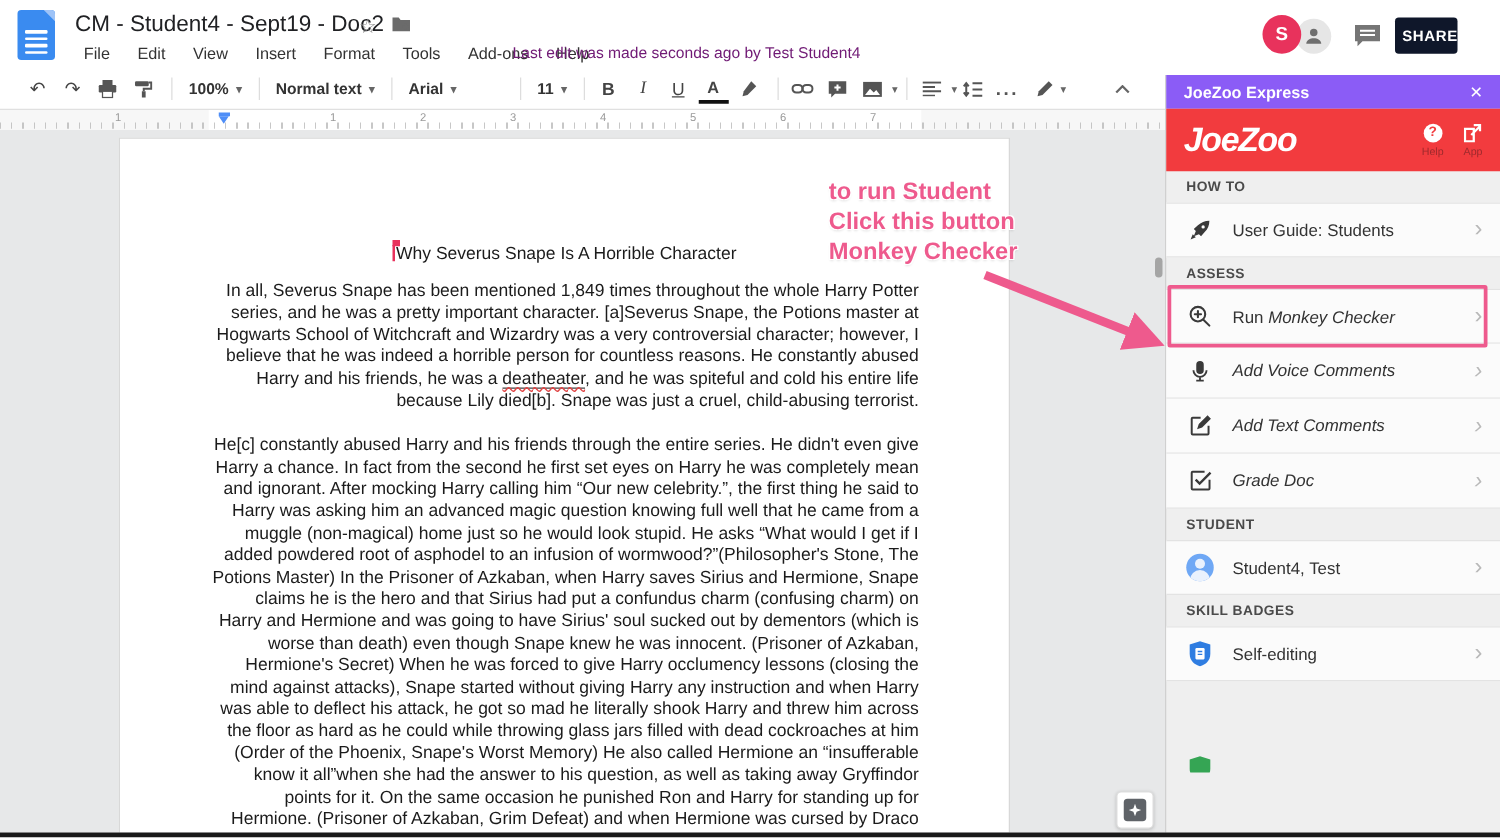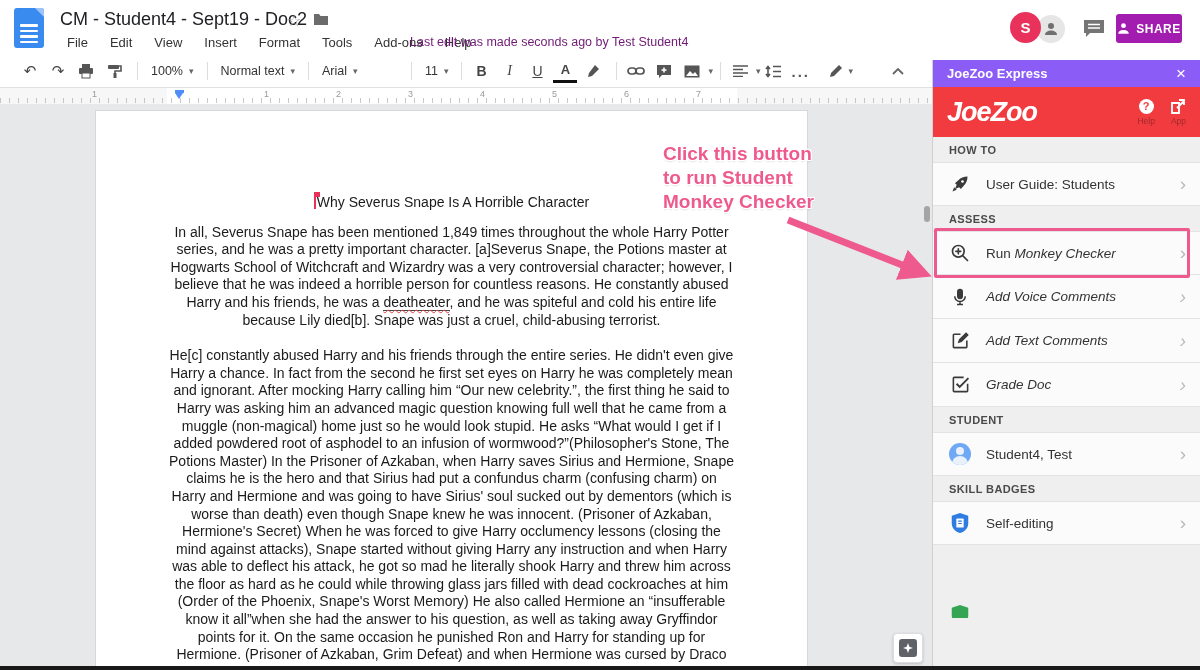--- a/index.html
+++ b/index.html
@@ -20,7 +20,7 @@
   .avatar { position:absolute; left:1010px; top:12px; width:31px; height:31px; border-radius:50%; background:#e8325c; color:#fff; font-size:15px; font-weight:bold; display:flex; align-items:center; justify-content:center; z-index:6; }
   .anon { position:absolute; left:1037px; top:15px; width:28px; height:28px; border-radius:50%; background:#e6e6e6; display:flex; align-items:center; justify-content:center; }
   .topbar-comment { position:absolute; left:1082px; top:18px; }
-  .share-btn { position:absolute; left:1116px; top:14px; width:66px; height:29px; background:#a21caf; border-radius:3px; color:#fff; font-size:12px; font-weight:bold; display:flex; align-items:center; justify-content:center; gap:6px; letter-spacing:.5px; }
+  .share-btn { position:absolute; left:1116px; top:14px; width:50px; height:29px; background:#0f172a; border-radius:3px; color:#fff; font-size:12px; font-weight:bold; display:flex; align-items:center; justify-content:center; gap:6px; letter-spacing:.5px; }
 
   
   .toolbar { position:absolute; left:0; top:55px; width:932px; height:33px; background:#fff; border-bottom:1px solid #e0e0e0; display:flex; align-items:center; padding-left:18px; z-index:5; }

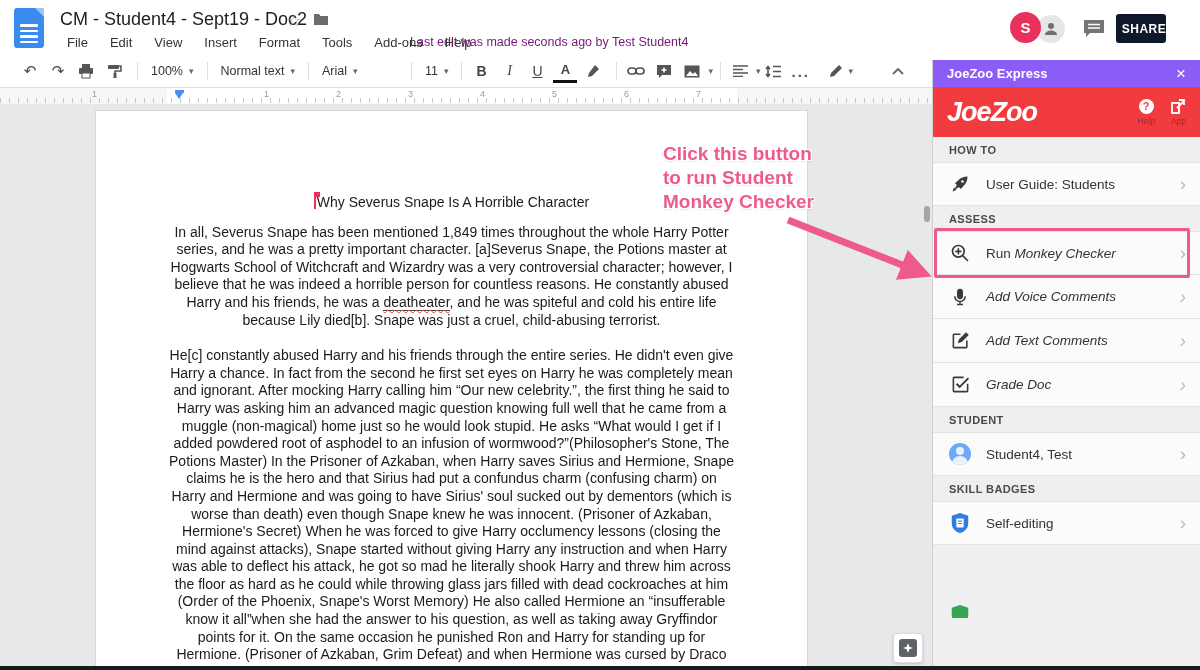--- a/index.html
+++ b/index.html
@@ -27,7 +27,7 @@
   .tb { display:flex; align-items:center; justify-content:center; height:24px; min-width:24px; padding:0 3px; color:#444; font-size:15px; margin-right:4px; }
   .tb svg { display:block; }
   .sep { width:1px; height:18px; background:#ddd; margin:0 7px; }
-  .dd { font-size:12.5px; color:#333; display:flex; align-items:center; gap:6px; padding:0 6px; }
+  .dd { font-size:12.5px; color:#333; display:flex; align-items:center; gap:6px; padding:0 6px;font-weight:bold; }
   .caret { font-size:9px; color:#666; }
   .tb-b { font-weight:bold; font-size:14px; }
   .tb-i { font-style:italic; font-family:"Liberation Serif", serif; font-size:14px; }

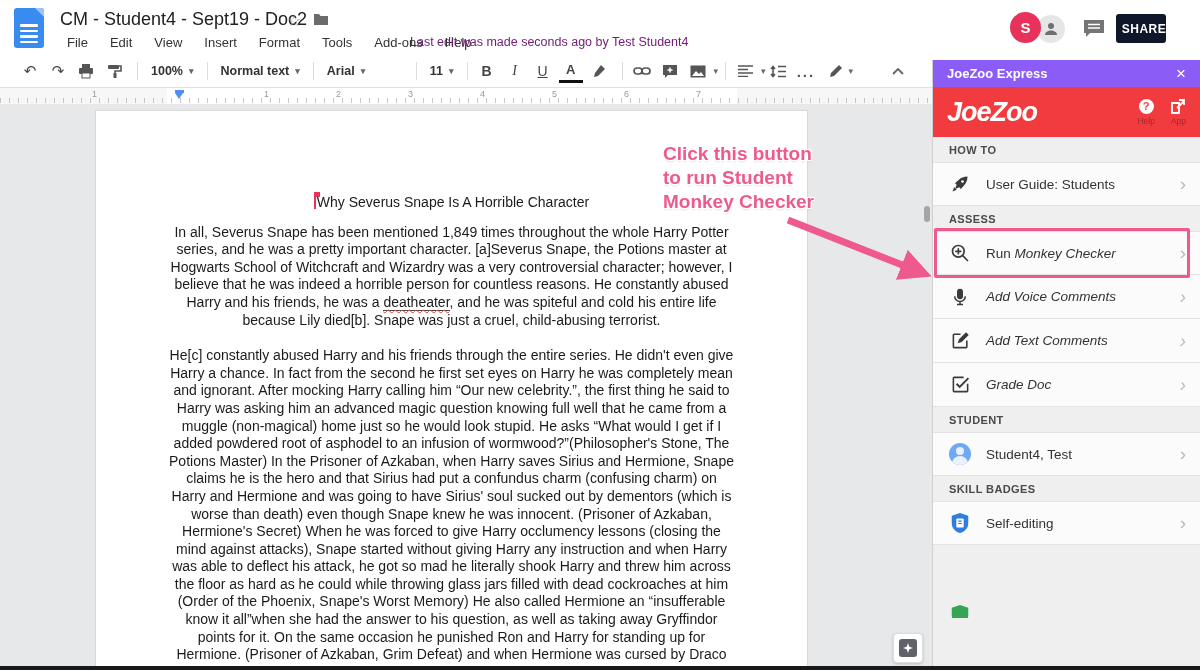--- a/index.html
+++ b/index.html
@@ -278,8 +278,8 @@
 </div>
 
 <div class="annotation">
+  <div>to run Student</div>
   <div>Click this button</div>
-  <div>to run Student</div>
   <div>Monkey Checker</div>
 </div>
 <svg class="anno-arrow" width="185" height="90" viewBox="0 0 185 90">

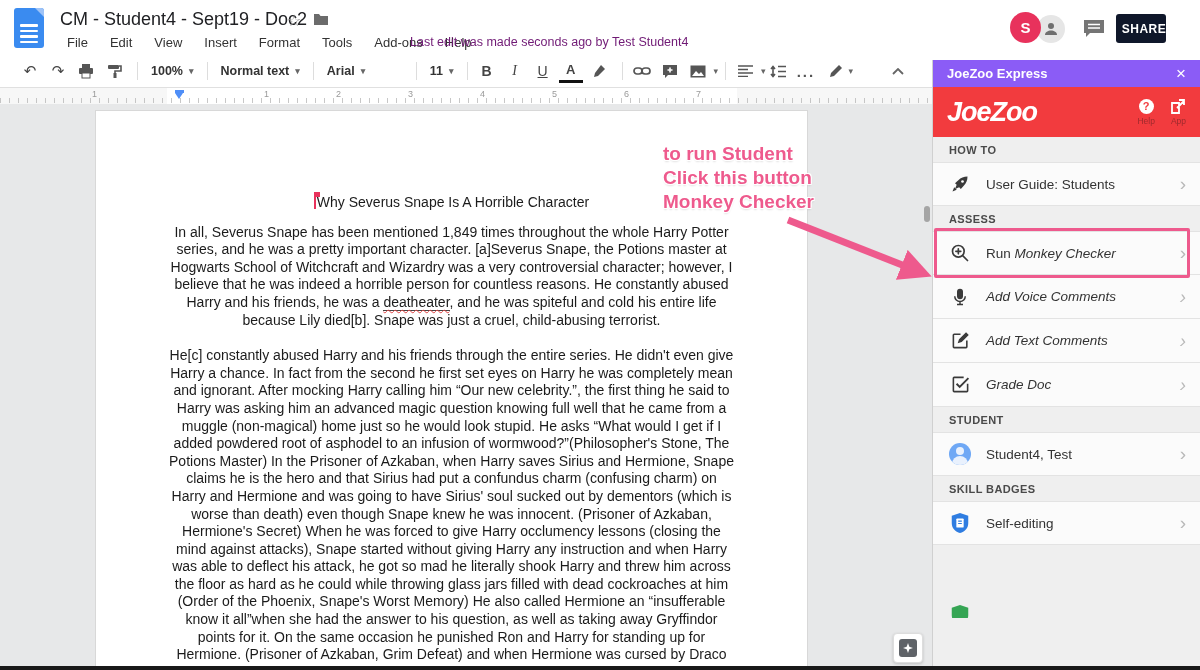--- a/index.html
+++ b/index.html
@@ -53,7 +53,7 @@
   .doc-heading { text-align:center; margin-bottom:12px; white-space:nowrap; }
   .collab-cursor { display:inline-block; width:2px; height:13px; background:#e8325c; position:relative; vertical-align:-2px; margin-right:1px; }
   .collab-cursor:before { content:""; position:absolute; left:0; top:-4px; width:6px; height:5px; background:#e8325c; }
-  .para { margin-bottom:18px; text-align:center; }
+  .para { margin-bottom:18px; text-align:right; }
   .misspell { border-bottom:1px solid #444; text-decoration:underline wavy #e04343 1px; text-underline-offset:2px; }
   .canvas-scroll-thumb { position:absolute; right:2px; top:102px; width:6px; height:16px; background:#a5a5a5; border-radius:3px; }
   .explore-btn { position:absolute; left:893px; top:529px; width:30px; height:30px; background:#fff; border:1px solid #ddd; border-radius:4px; box-shadow:0 1px 3px rgba(0,0,0,.18); display:flex; align-items:center; justify-content:center; }

